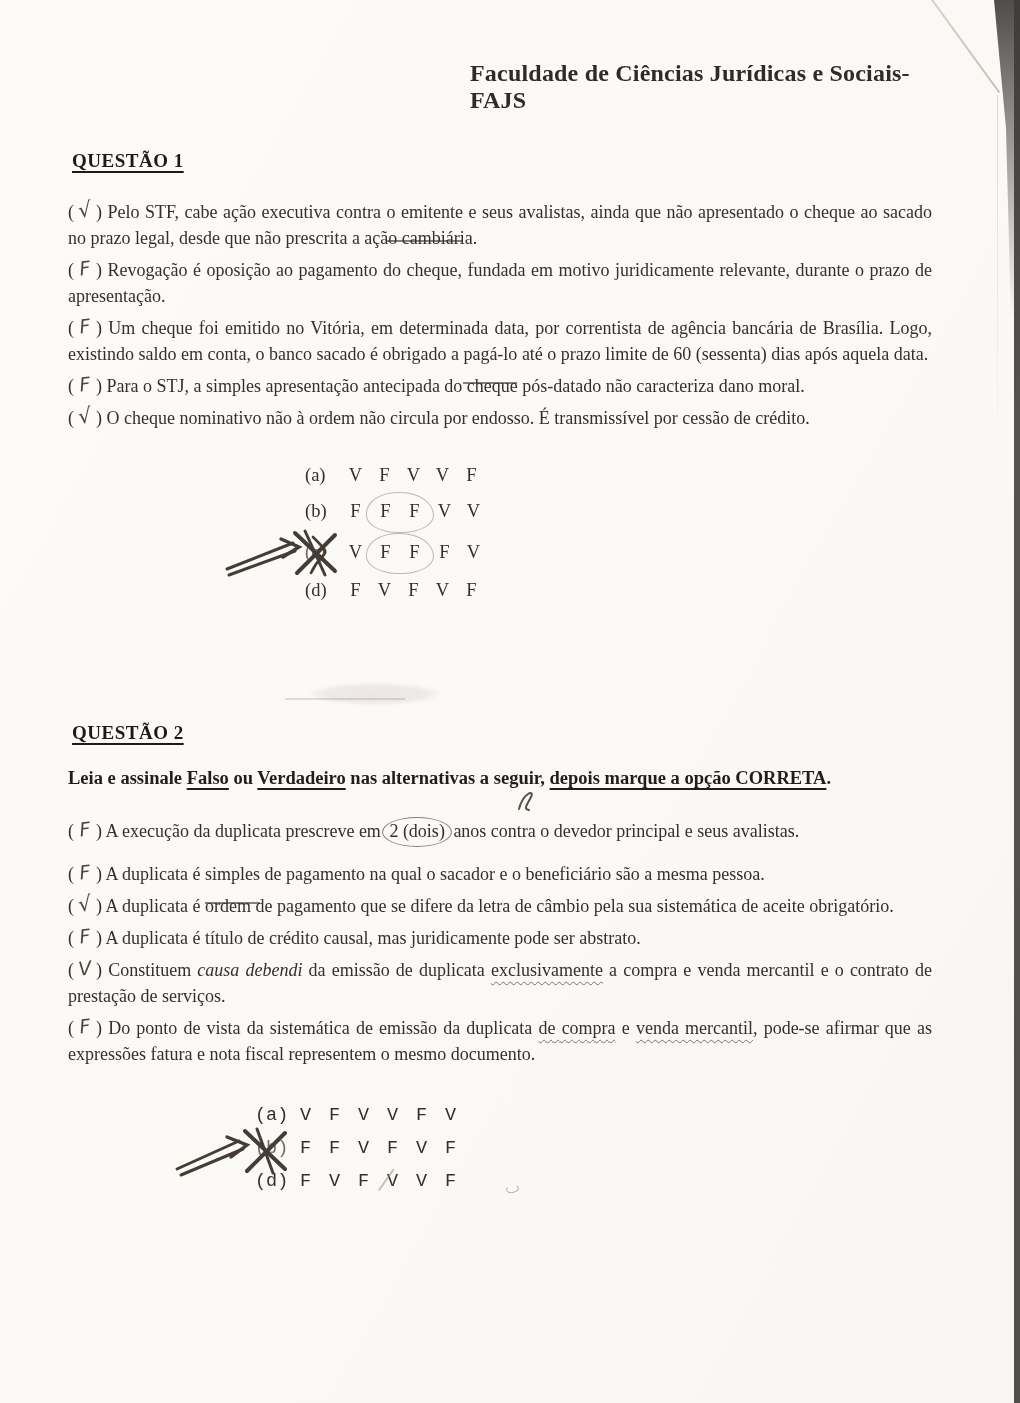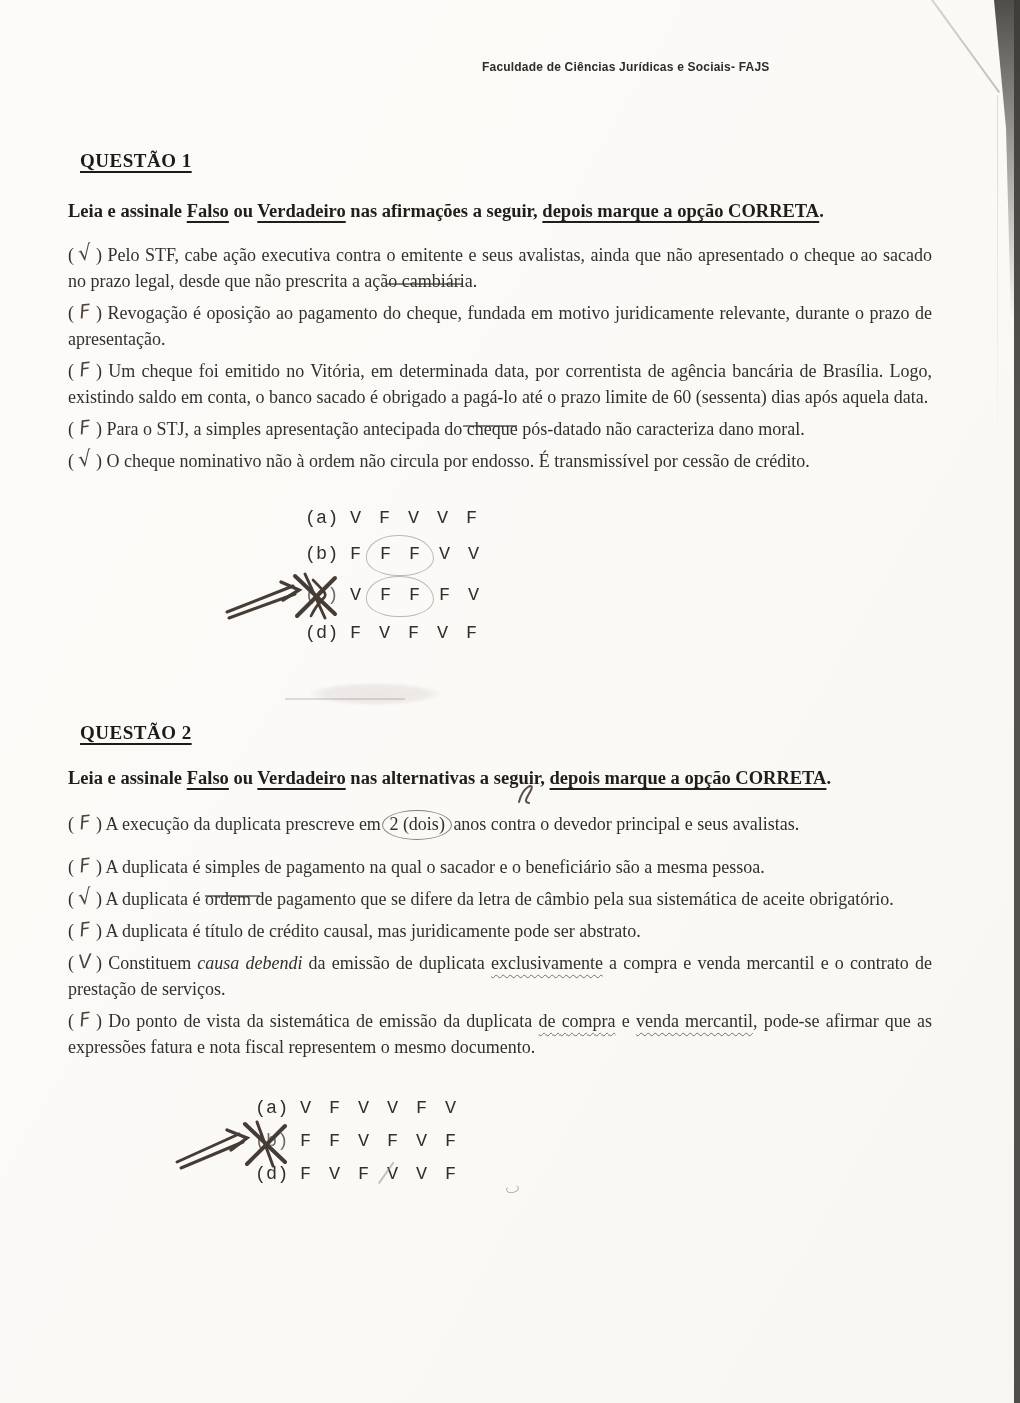--- a/index.html
+++ b/index.html
@@ -35,8 +35,8 @@
   .brand .b1{color:#9a9691;}
   .brand .b2{color:#605c57;}
   .logo .caption{font-size:12.5px;color:#56524d;margin-top:3px;font-family:"Liberation Serif",serif;}
-  .faculty{position:absolute;left:482px;top:60px;width:470px;
-    font-family:Liberation Sans, sans-serif;font-weight:600;font-size:12px;color:#2e2c29;letter-spacing:.2px;}
+  .faculty{position:absolute;left:470px;top:60px;width:470px;
+    font-family:Liberation Serif, serif;font-weight:600;font-size:24px;color:#2e2c29;letter-spacing:.2px;}
 
   
   .qsection{position:absolute;left:68px;width:864px;font-size:18px;line-height:26px;}

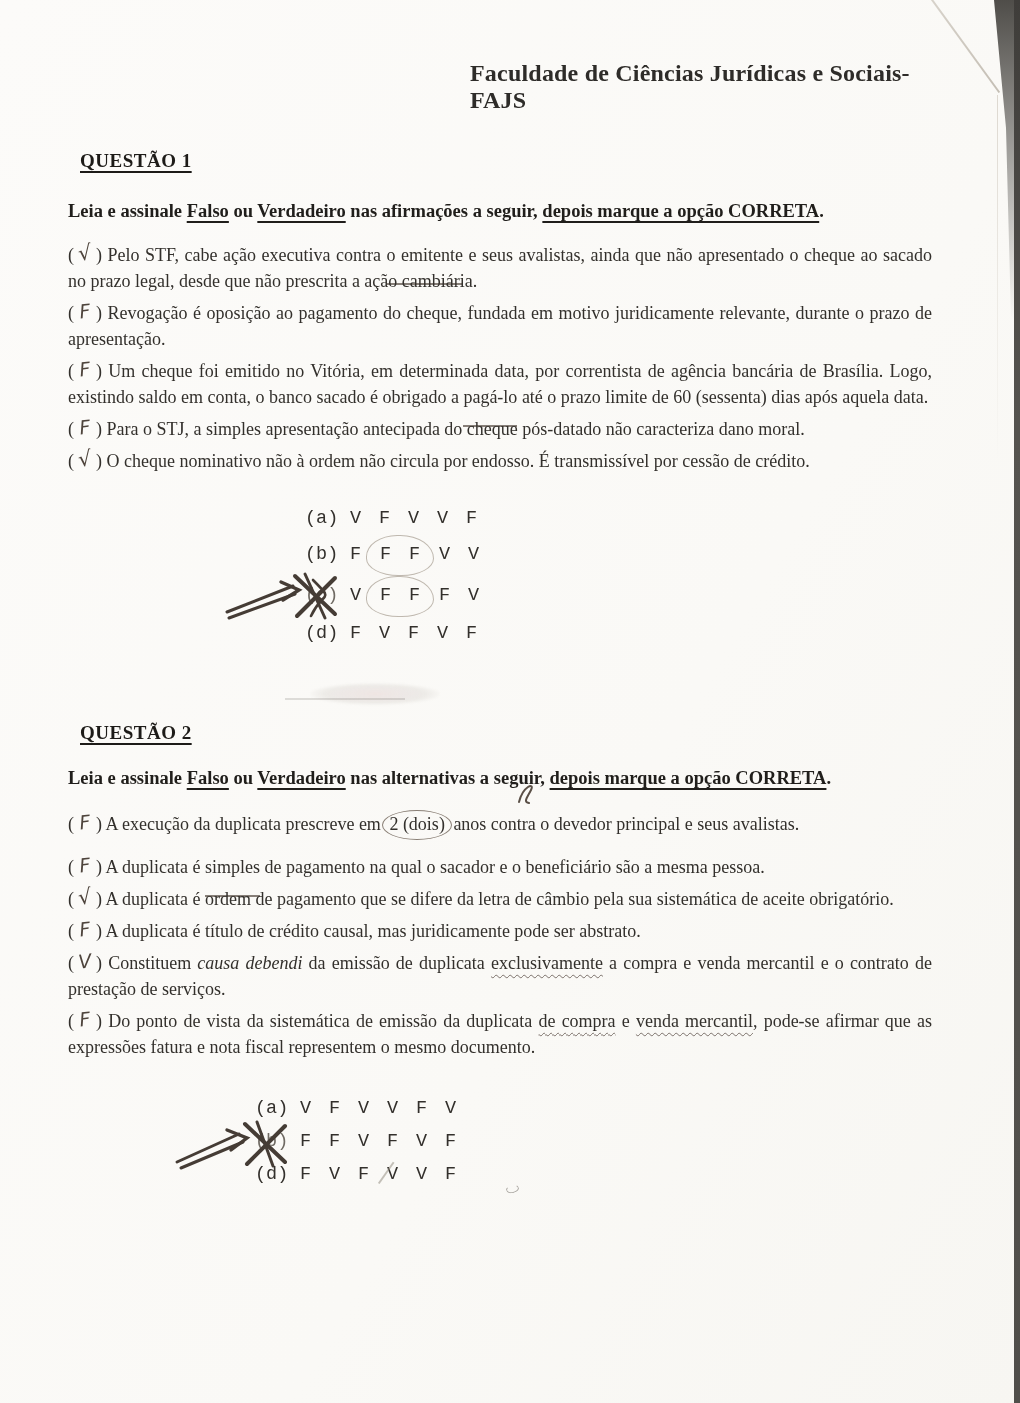--- a/index.html
+++ b/index.html
@@ -42,7 +42,7 @@
   .qsection{position:absolute;left:68px;width:864px;font-size:18px;line-height:26px;}
   #q1{top:148px;}
   #q2{top:720px;}
-  .qtitle{font-size:19px;font-weight:bold;margin:0 12px 24px;color:#1d1b18;
+  .qtitle{font-size:19px;font-weight:bold;margin:0 4px 24px;color:#1d1b18;
     text-decoration:underline;text-decoration-thickness:2px;text-underline-offset:4px;letter-spacing:.5px;}
   #q2 .qtitle{margin-bottom:19px;}
   .instr{font-weight:bold;margin:0 0 17px;color:#201e1b;font-size:18.5px;}

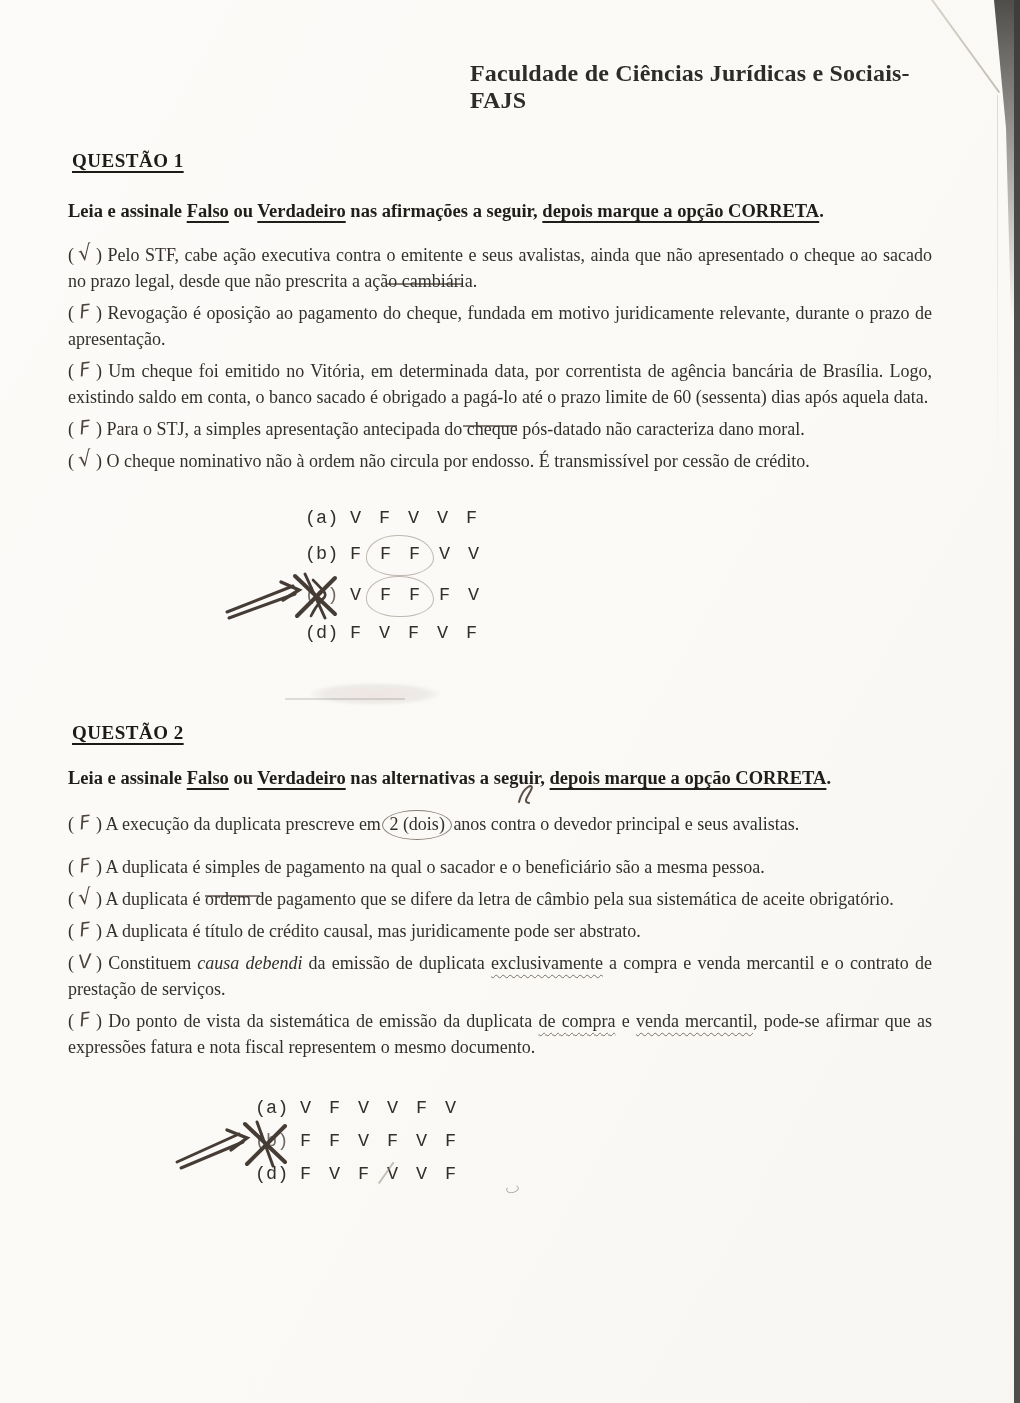--- a/index.html
+++ b/index.html
@@ -92,7 +92,6 @@
   <section class="qsection" id="q1">
     <h2 class="qtitle">QUESTÃO  1</h2>
 
-    <p class="instr"><span>Leia e assinale </span><span class="u-print">Falso</span><span> ou </span><span class="u-print">Verdadeiro</span><span>  nas afirmações a seguir, </span><span class="u-print">depois marque a opção CORRETA</span><span>.</span></p>
 
     <p class="item"><span class="paren">(</span><span class="mark check">√</span><span class="paren">)</span> <span>Pelo STF, cabe ação executiva contra </span><span class="pen-u">o emitente</span><span> e seus avalistas, ainda que não apresentado o cheque ao sacado no prazo legal, desde que não prescrita a ação cambiária.</span></p>
 

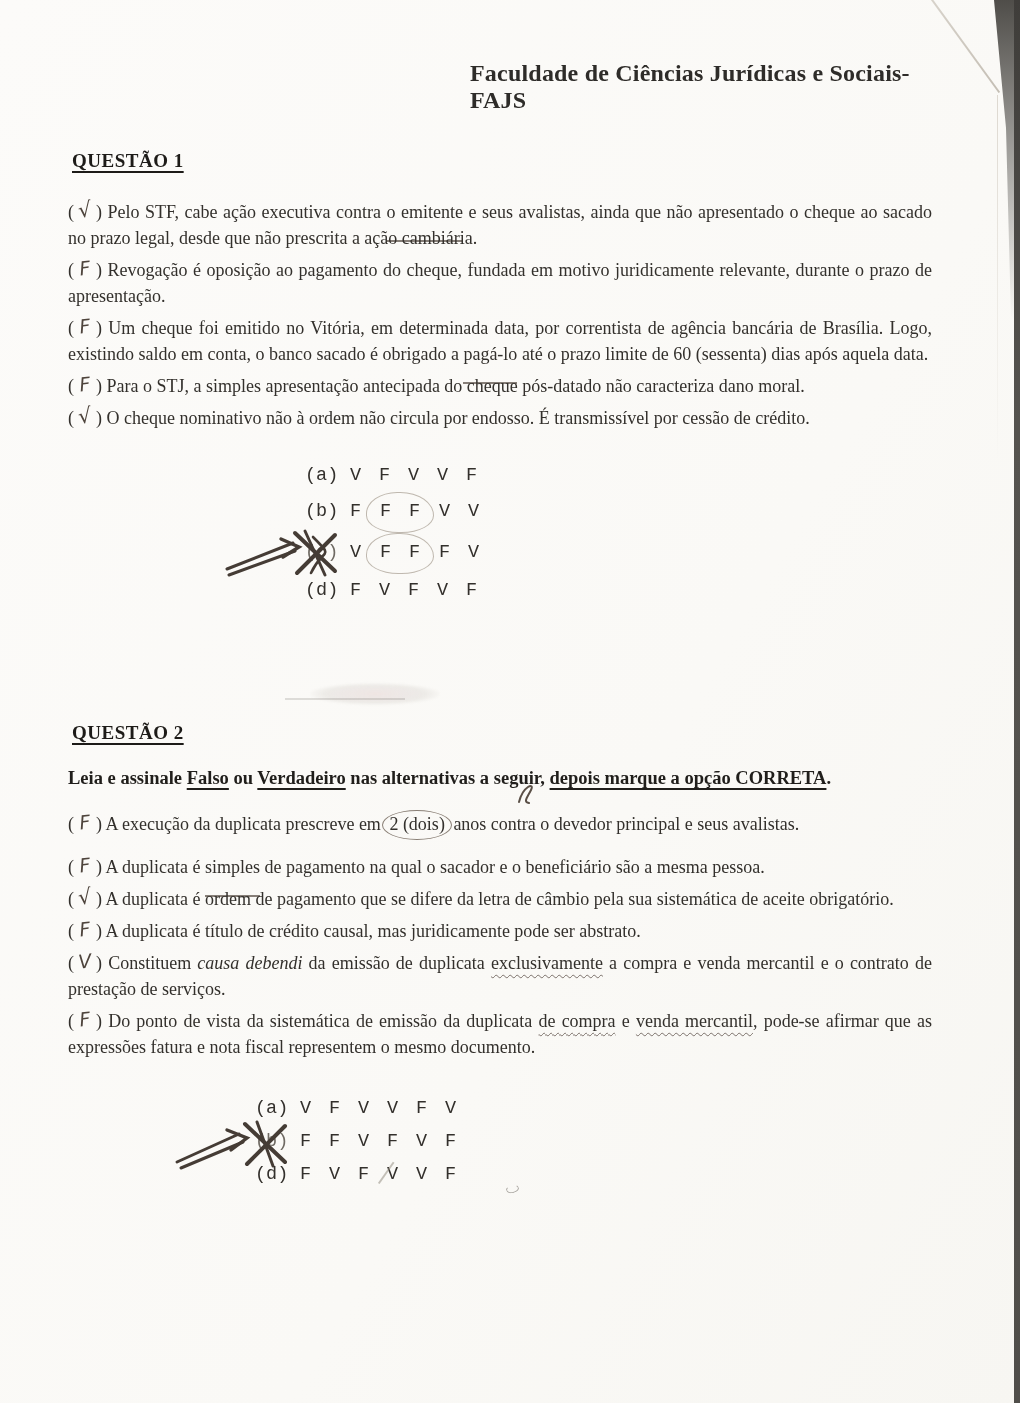--- a/index.html
+++ b/index.html
@@ -63,7 +63,7 @@
 
   
   .options{margin-top:28px;}
-  #q1 .options{margin-left:237px;font-family:Liberation Mono, monospace;}
+  #q1 .options{margin-left:237px;}
   #q2 .options{margin-left:187px;margin-top:32px;font-family:Liberation Mono, monospace;}
   .opt-row{line-height:33px;white-space:nowrap;position:relative;}
   .opt-label{display:inline-block;width:36px;font-size:18.5px;}

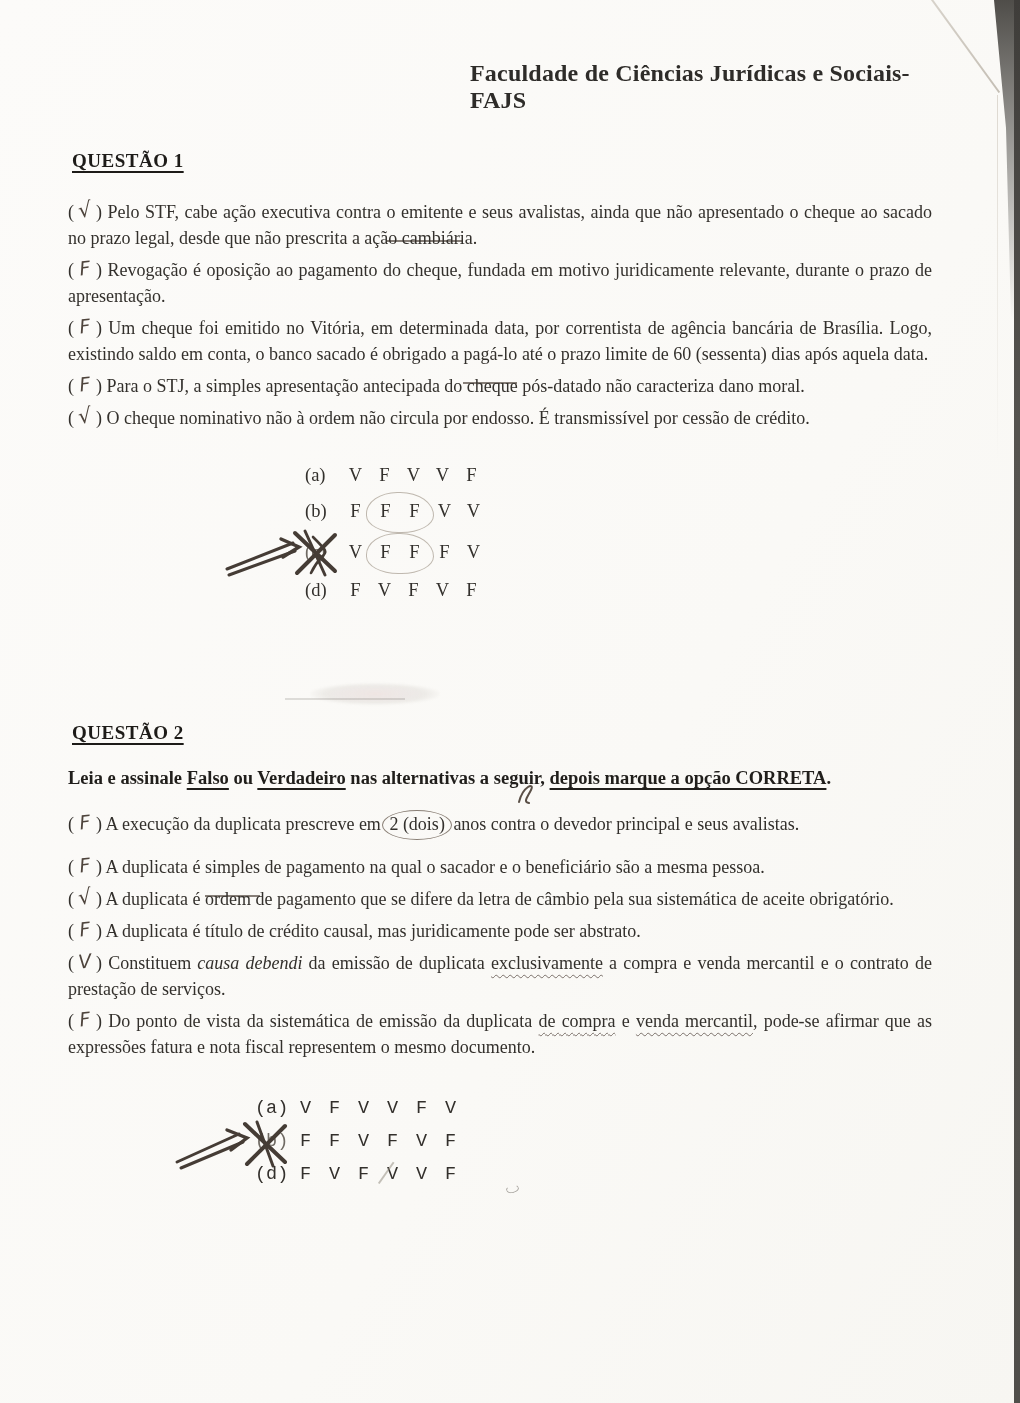--- a/index.html
+++ b/index.html
@@ -46,7 +46,7 @@
     text-decoration:underline;text-decoration-thickness:2px;text-underline-offset:4px;letter-spacing:.5px;}
   #q2 .qtitle{margin-bottom:19px;}
   .instr{font-weight:bold;margin:0 0 17px;color:#201e1b;font-size:18.5px;}
-  #q2 .instr{margin-bottom:11px;}
+  #q2 .instr{margin-bottom:18px;}
   .u-print{text-decoration:underline;text-decoration-thickness:2px;text-underline-offset:4px;}
   .item{margin:0 0 5px;text-align:justify;position:relative;}
   .paren{color:#33302c;}

